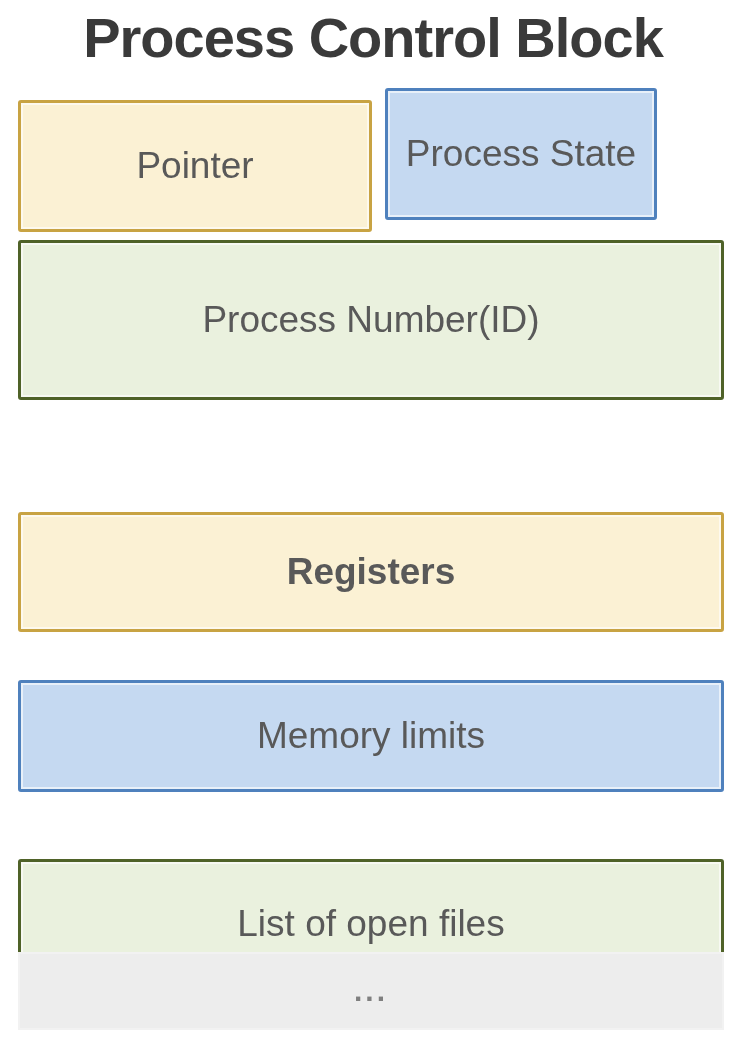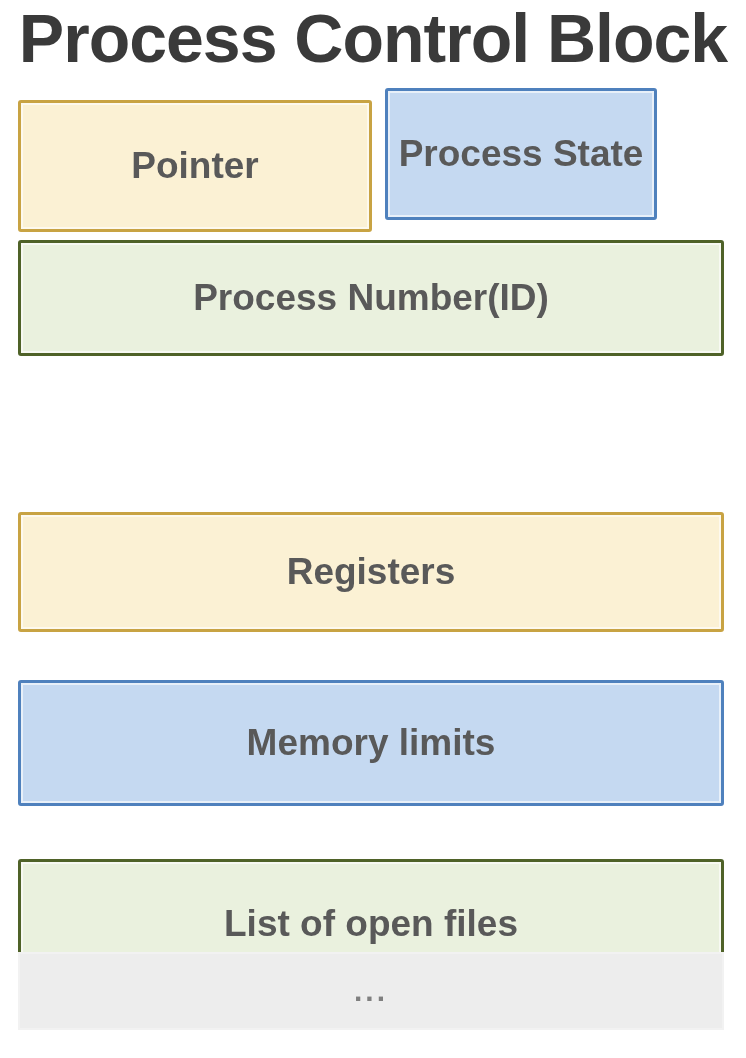--- a/index.html
+++ b/index.html
@@ -23,7 +23,7 @@
     height: 76px;
     line-height: 76px;
     text-align: center;
-    font-size: 68px;
+    font-size: 56px;
     font-weight: 700;
     letter-spacing: -1px;
     color: var(--title_text, #3a3a3a);

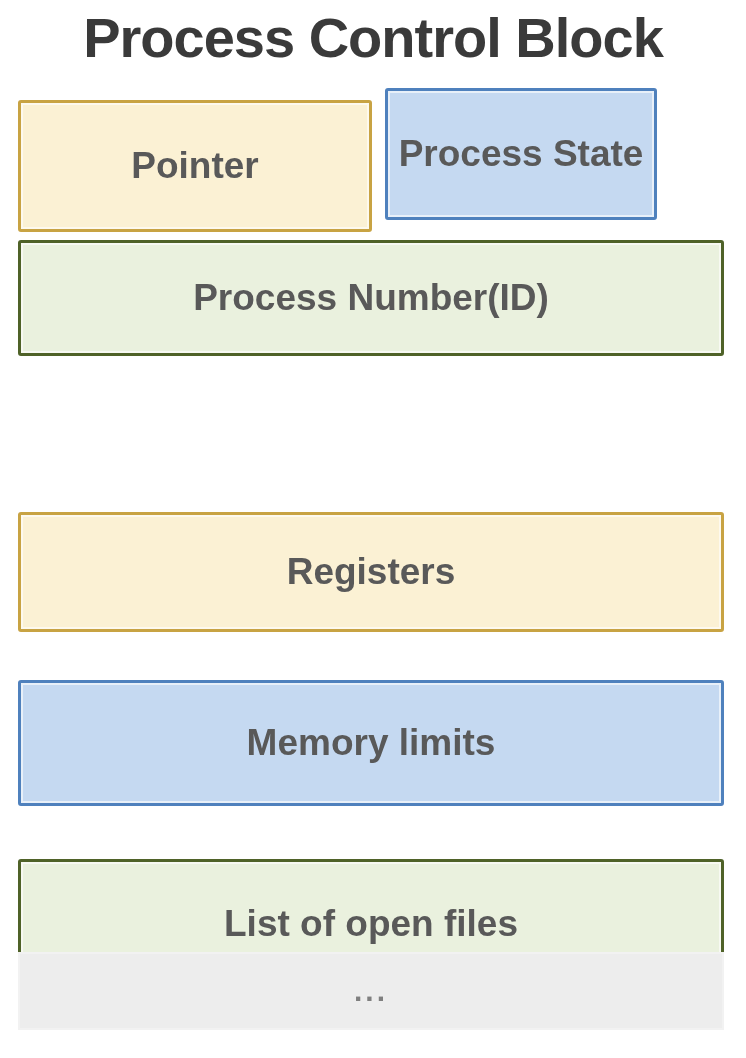--- a/index.html
+++ b/index.html
@@ -40,7 +40,6 @@
     font-size: 37px;
     color: var(--label_text, #595959);
     text-align: center;
-    font-weight: bold;
   }
   .gold  { background: var(--gold_fill,  #FBF1D4); border-color: var(--gold_border,  #C8A343); }
   .blue  { background: var(--blue_fill,  #C5D9F1); border-color: var(--blue_border,  #4F81BD); }

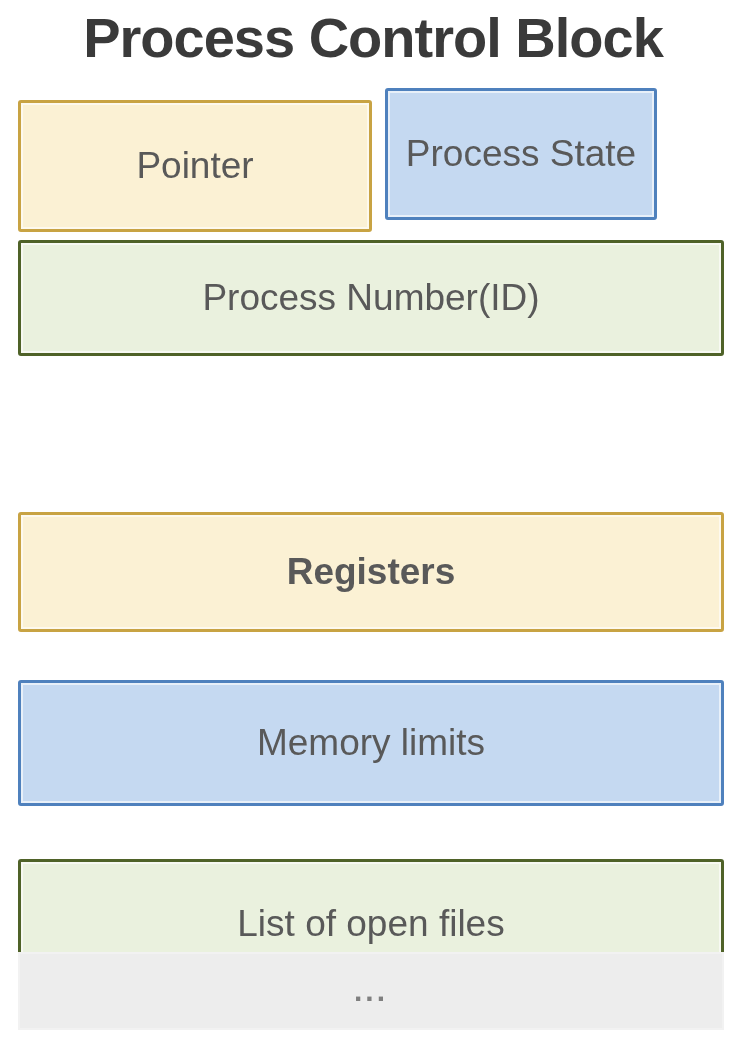--- a/index.html
+++ b/index.html
@@ -59,7 +59,7 @@
   
   #box-pointer         { left: 18px;  top: 100px; width: 354px; height: 132px; }
   #box-process-state   { left: 385px; top: 88px; width: 272px; height: 132px; }
-  #box-process-number  { left: 18px;  top: 240px; width: 706px; height: 116px; }
+  #box-process-number  { left: 18px;  top: 240px; width: 706px; height: 160px; }
   #box-program-counter { left: 18px;  top: 375px; width: 706px; height: 130px; }
   #box-registers       { left: 18px;  top: 512px; width: 706px; height: 120px; }
   #box-memory-limits   { left: 18px;  top: 680px; width: 706px; height: 126px; text-align: right; }

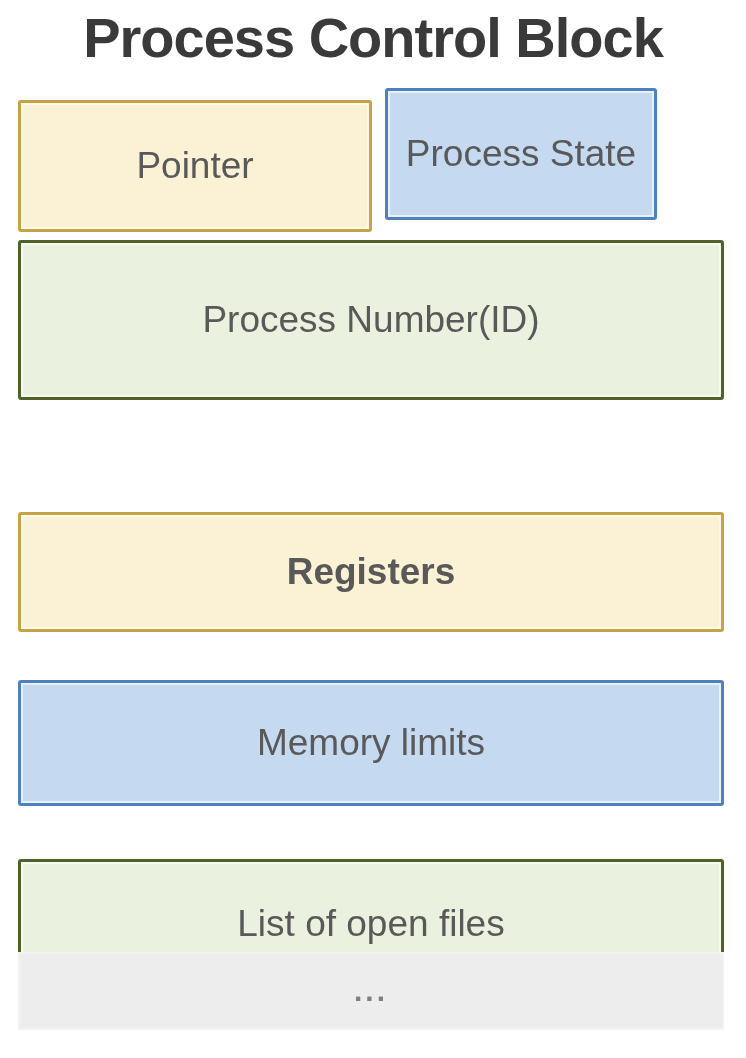--- a/index.html
+++ b/index.html
@@ -62,7 +62,7 @@
   #box-process-number  { left: 18px;  top: 240px; width: 706px; height: 160px; }
   #box-program-counter { left: 18px;  top: 375px; width: 706px; height: 130px; }
   #box-registers       { left: 18px;  top: 512px; width: 706px; height: 120px; }
-  #box-memory-limits   { left: 18px;  top: 680px; width: 706px; height: 126px; text-align: right; }
+  #box-memory-limits   { left: 18px;  top: 680px; width: 706px; height: 112px; text-align: right; }
   #box-open-files      { left: 18px;  top: 813px; width: 706px; height: 130px; margin-top: 46px; }
   #box-ellipsis        { left: 18px;  top: 952px; width: 706px; height: 78px; }
 </style>

